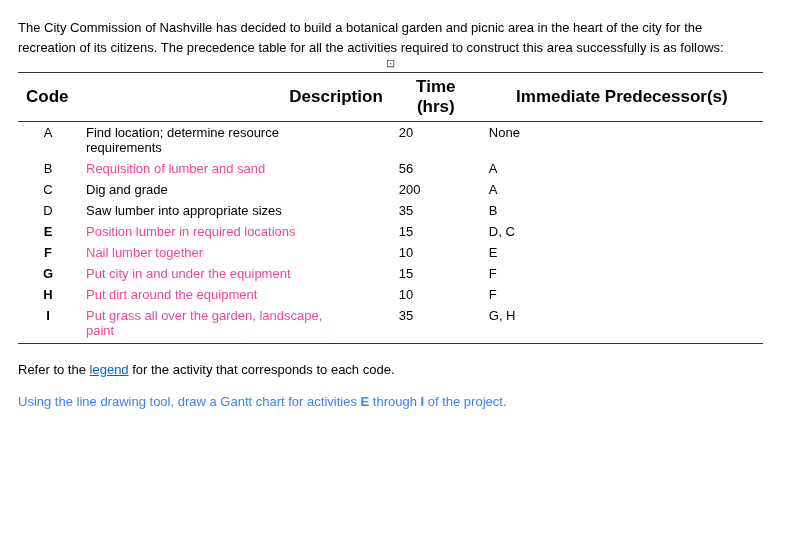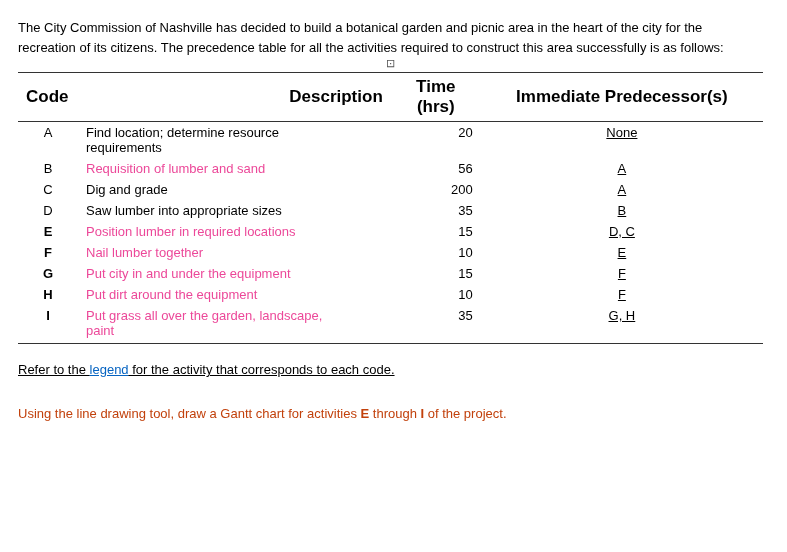--- a/index.html
+++ b/index.html
@@ -62,7 +62,7 @@
       width: 60px;
     }
     tbody tr td.time-cell {
-      text-align: right;
+      text-align: left;
       width: 90px;
     }
     tbody tr td.pred-cell {

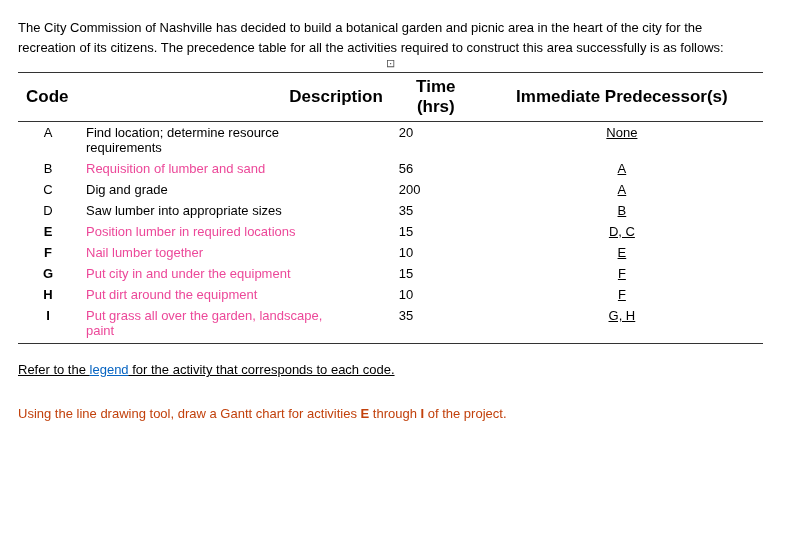--- a/index.html
+++ b/index.html
@@ -66,8 +66,7 @@
       width: 90px;
     }
     tbody tr td.pred-cell {
-      text-align: center;
-      text-decoration: underline;
+      text-align: left;
     }
     tbody tr:last-child td {
       border-bottom: 1.5px solid #333;

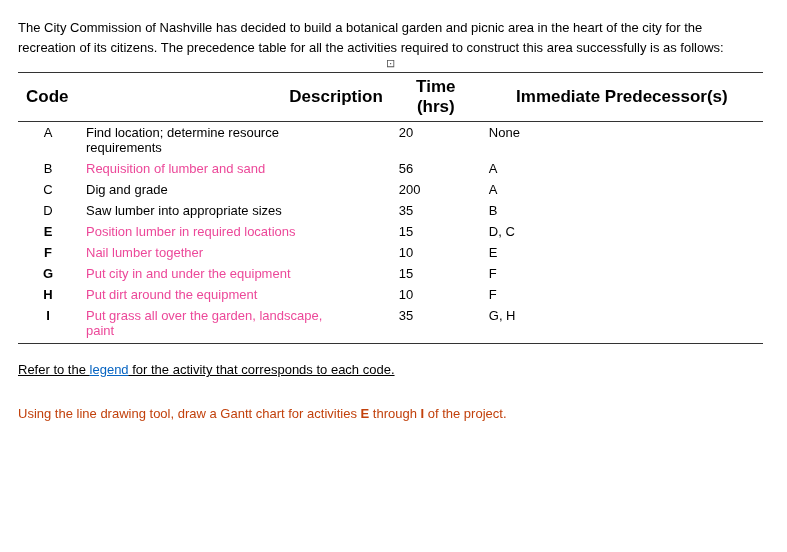--- a/index.html
+++ b/index.html
@@ -80,10 +80,9 @@
     }
     .refer-text {
       margin-top: 14px;
-      margin-bottom: 24px;
+      margin-bottom: 12px;
       font-size: 13px;
       line-height: 1.5;
-      text-decoration: underline;
     }
     .legend-link {
       color: #0563c1;

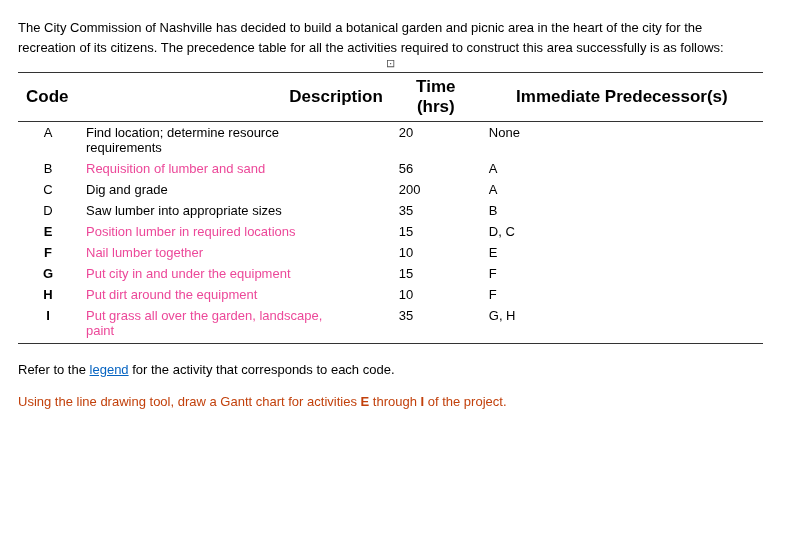--- a/index.html
+++ b/index.html
@@ -91,7 +91,7 @@
     .drawing-text {
       font-size: 13px;
       line-height: 1.5;
-      color: #c2410c;
+      color: #3b82f6;
     }
     .drawing-text .bold {
       font-weight: bold;

